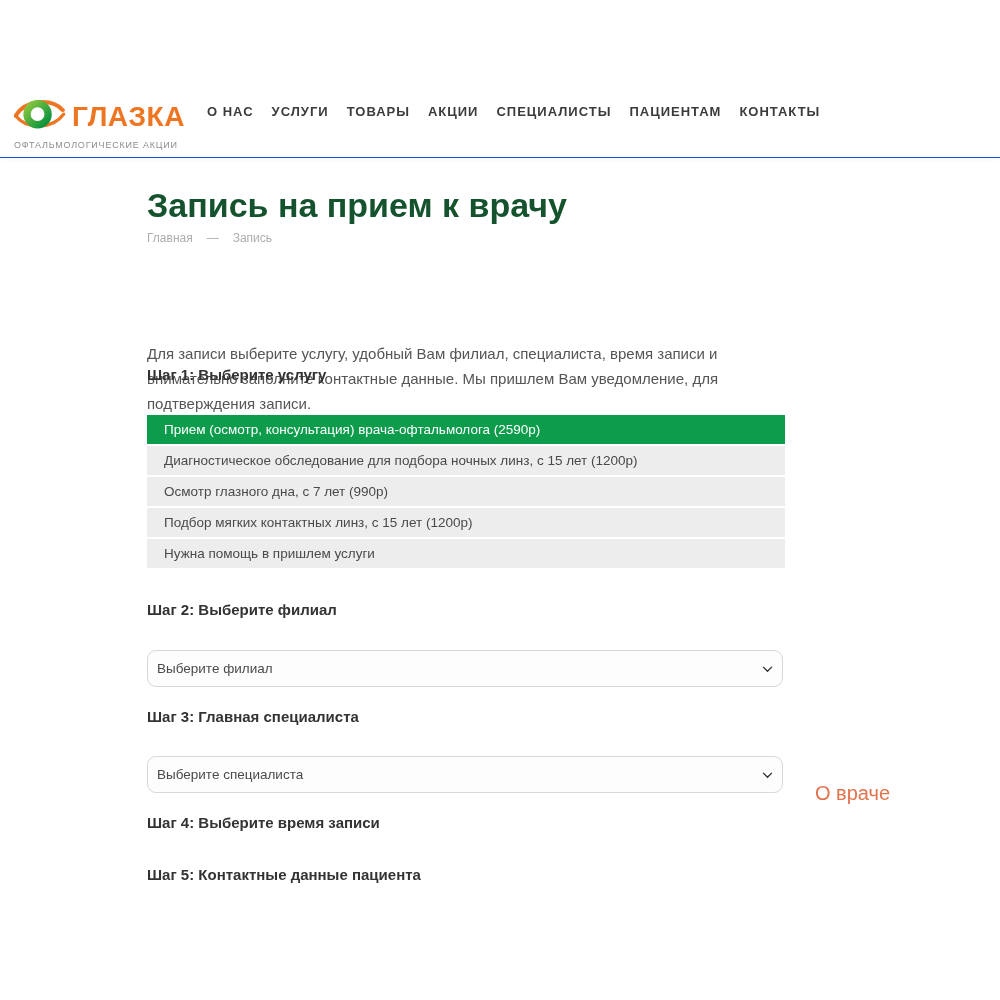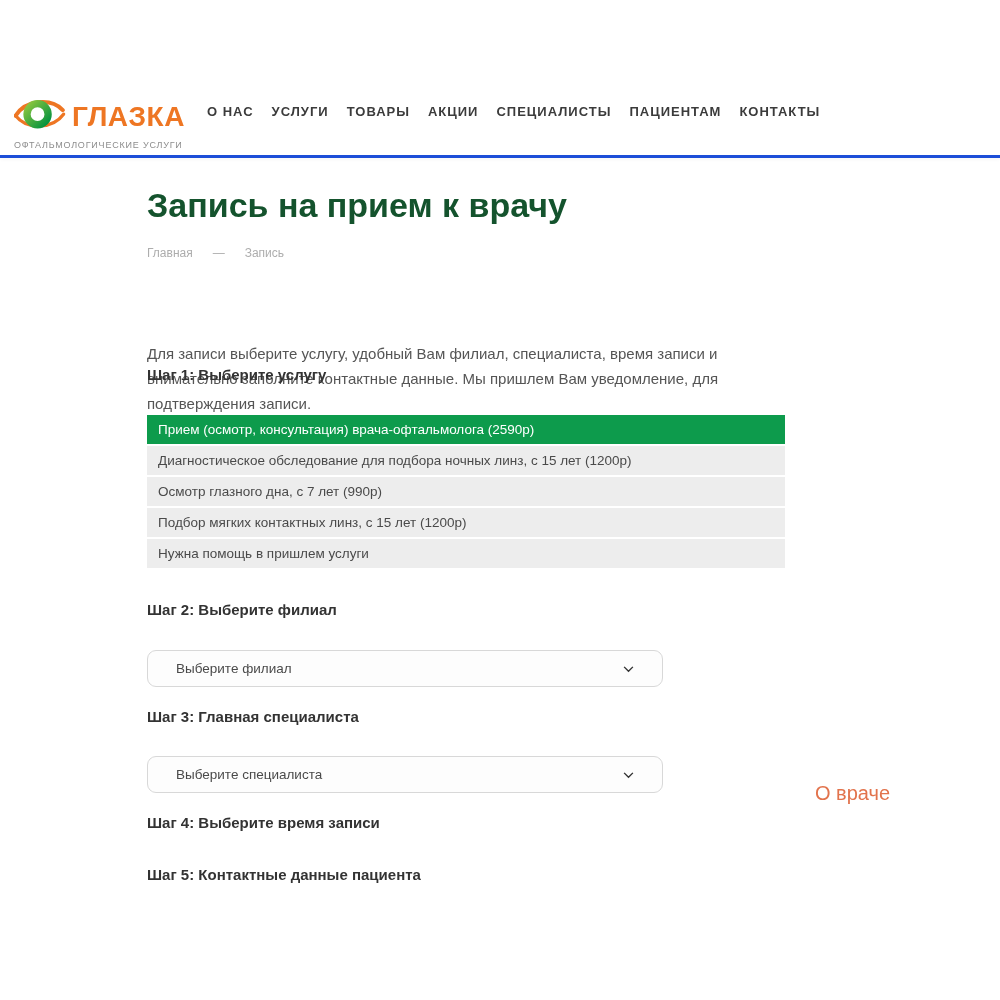--- a/index.html
+++ b/index.html
@@ -9,7 +9,7 @@
 
   
   .header { position:absolute; top:0; left:0; width:1000px; height:158px; background:#fff;
-            border-bottom:3px solid #1d4ed8; box-shadow:0 2px 3px rgba(0,0,0,0.03); }
+            border-bottom:1px solid #1d4ed8; box-shadow:0 2px 3px rgba(0,0,0,0.03); }
   .logo { position:absolute; left:14px; top:96px; cursor:pointer; }
   .logo-row { display:flex; align-items:center; gap:6px; }
   .logo-eye { width:52px; height:38px; }

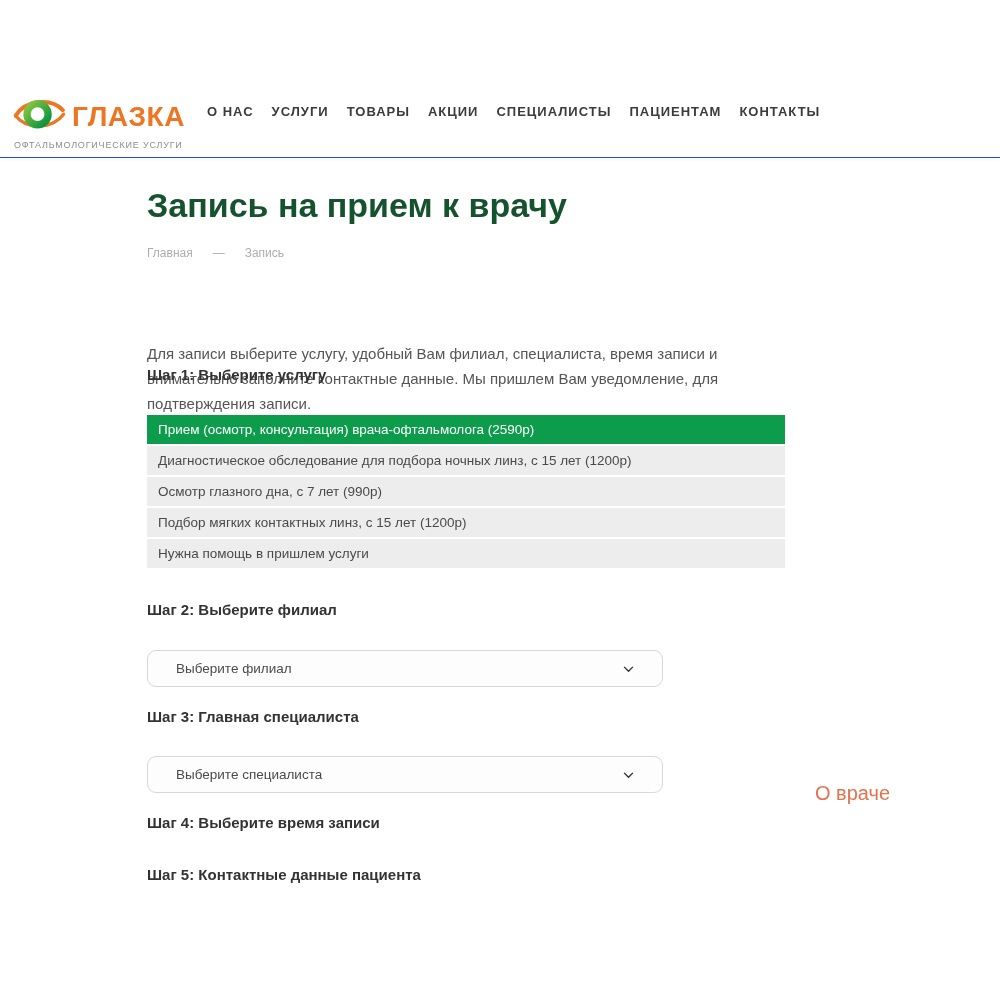--- a/index.html
+++ b/index.html
@@ -62,7 +62,7 @@
         </span>
         <span class="brand-name" style="color:#ee7623">ГЛАЗКА</span>
       </div>
-      <div class="brand-tagline">ОФТАЛЬМОЛОГИЧЕСКИЕ УСЛУГИ</div>
+      <div class="brand-tagline">ОФТАЛЬМОЛОГИЧЕСКИЕ АКЦИИ</div>
     </div>
 
     <div class="nav">

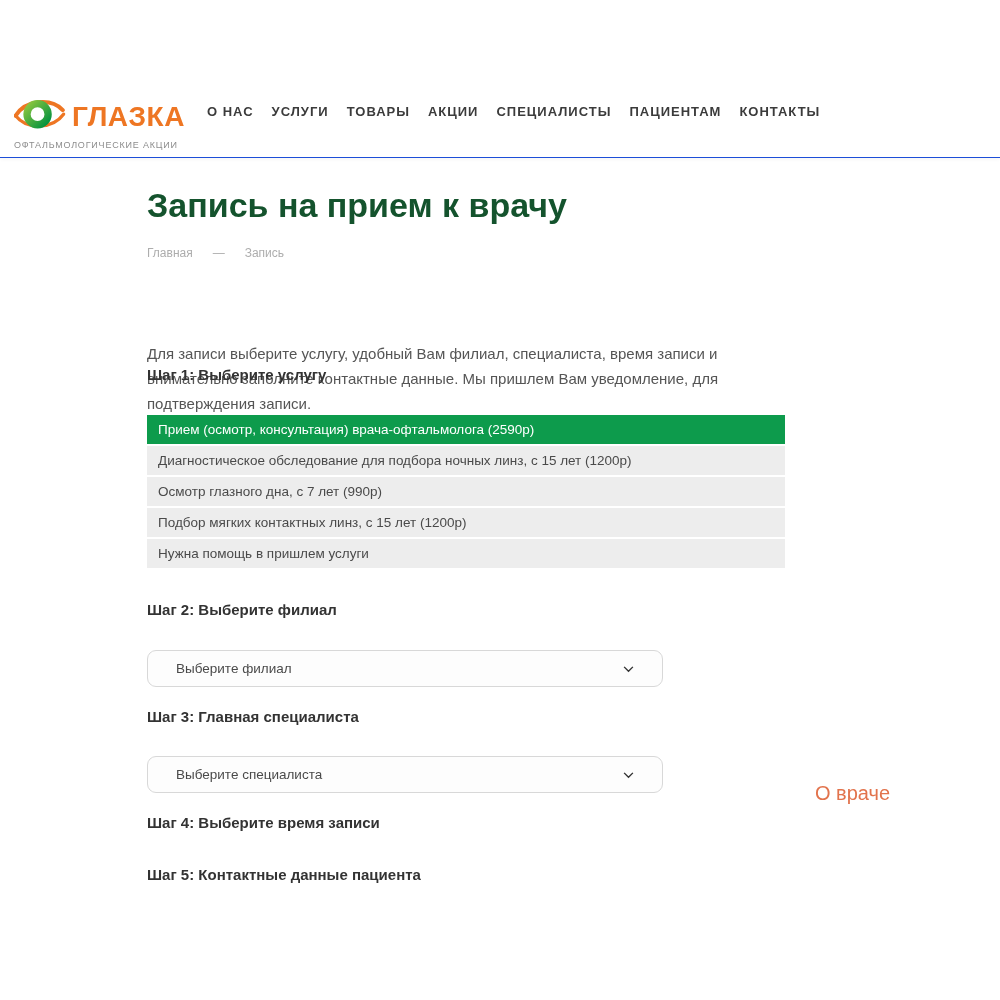--- a/index.html
+++ b/index.html
@@ -19,7 +19,7 @@
   .nav { position:absolute; left:207px; top:104px; display:flex; gap:18px; }
   .nav-item { font-size:13px; font-weight:bold; letter-spacing:1px; color:#3b3b3b; cursor:pointer; white-space:nowrap; }
   .page-title { top:186px; font-size:34px; font-weight:bold; color:#14532d; position:absolute; left:147px; }
-  .breadcrumb { position:absolute; left:147px; top:246px; font-size:12px; color:#adadad; display:flex; gap:20px; align-items:center; }
+  .breadcrumb { position:absolute; left:147px; top:231px; font-size:12px; color:#adadad; display:flex; gap:14px; align-items:center; }
   .breadcrumb .crumb-link { cursor:pointer; }
   .intro { position:absolute; left:147px; top:299px; width:620px; font-size:15px; line-height:1.68; color:#555;margin-top:42px; }
 

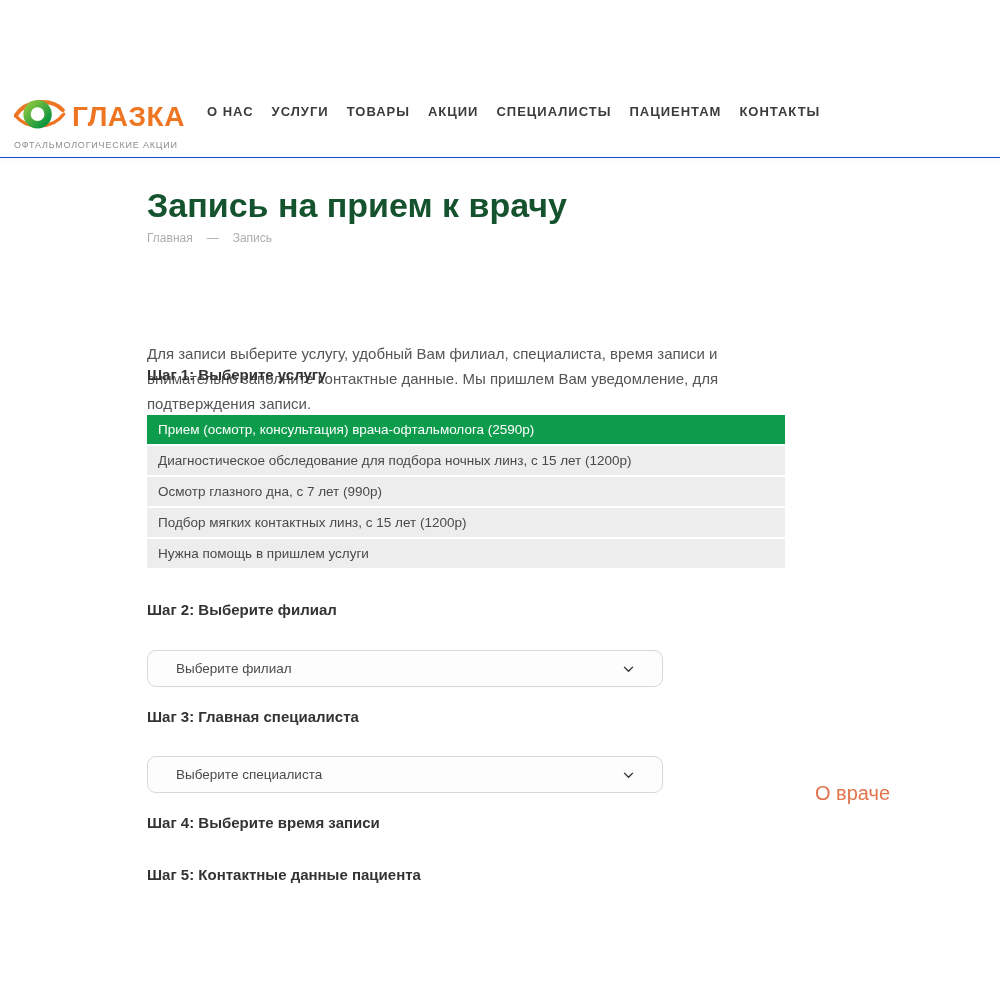--- a/index.html
+++ b/index.html
@@ -27,7 +27,7 @@
 
   
   .service-list { position:absolute; left:147px; top:415px; width:638px; }
-  .service-item { height:29px; margin-bottom:2px; line-height:29px; padding:0 11px; background:#ededed;
+  .service-item { height:29px; margin-bottom:2px; line-height:29px; padding:0 17px; background:#ededed;
                   font-size:13.5px; color:#4a4a4a; cursor:pointer; white-space:nowrap; overflow:hidden; }
   .service-item.selected { background:#0d9b4c; color:#ffffff; }
 

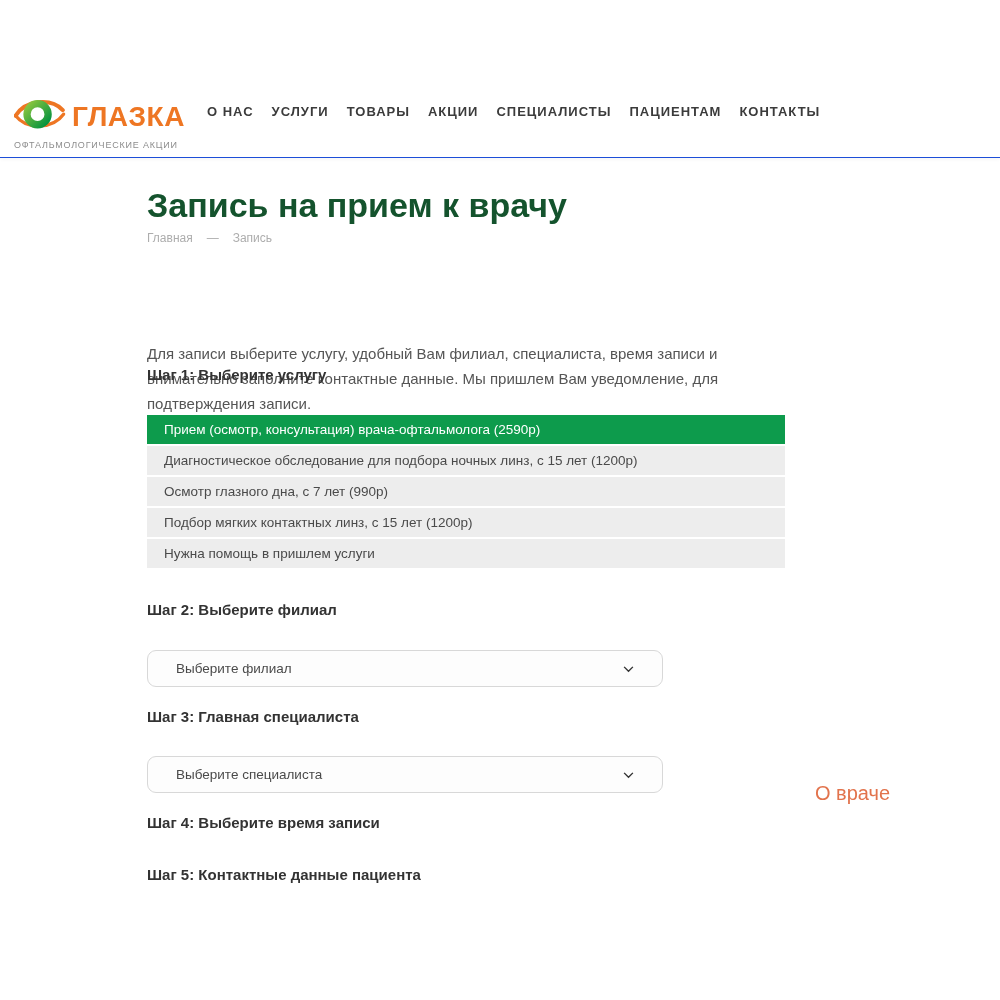--- a/index.html
+++ b/index.html
@@ -32,9 +32,9 @@
   .service-item.selected { background:#0d9b4c; color:#ffffff; }
 
   
-  .select { position:absolute; left:147px; width:516px; height:37px; background:#fdfdfd;
+  .select { position:absolute; left:147px; width:636px; height:37px; background:#fdfdfd;
             border:1px solid #d8d8d8; border-radius:9px; display:flex; align-items:center;
-            padding:0 28px; font-size:13.5px; color:#4a4a4a; cursor:pointer; justify-content:space-between; }
+            padding:0 9px; font-size:13.5px; color:#4a4a4a; cursor:pointer; justify-content:space-between; }
   .chevron { width:11px; height:7px; flex:0 0 auto; }
 
   .doctor-link { position:absolute; left:815px; top:782px; font-size:20px; color:#e2734c; cursor:pointer; }

